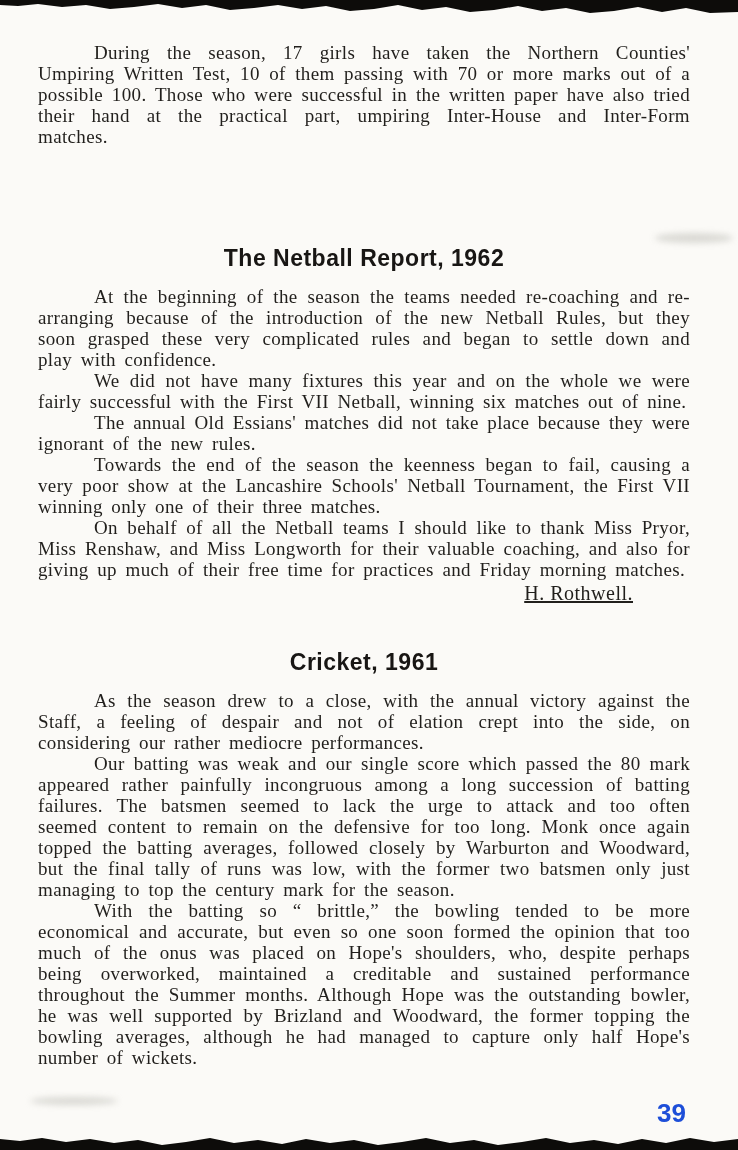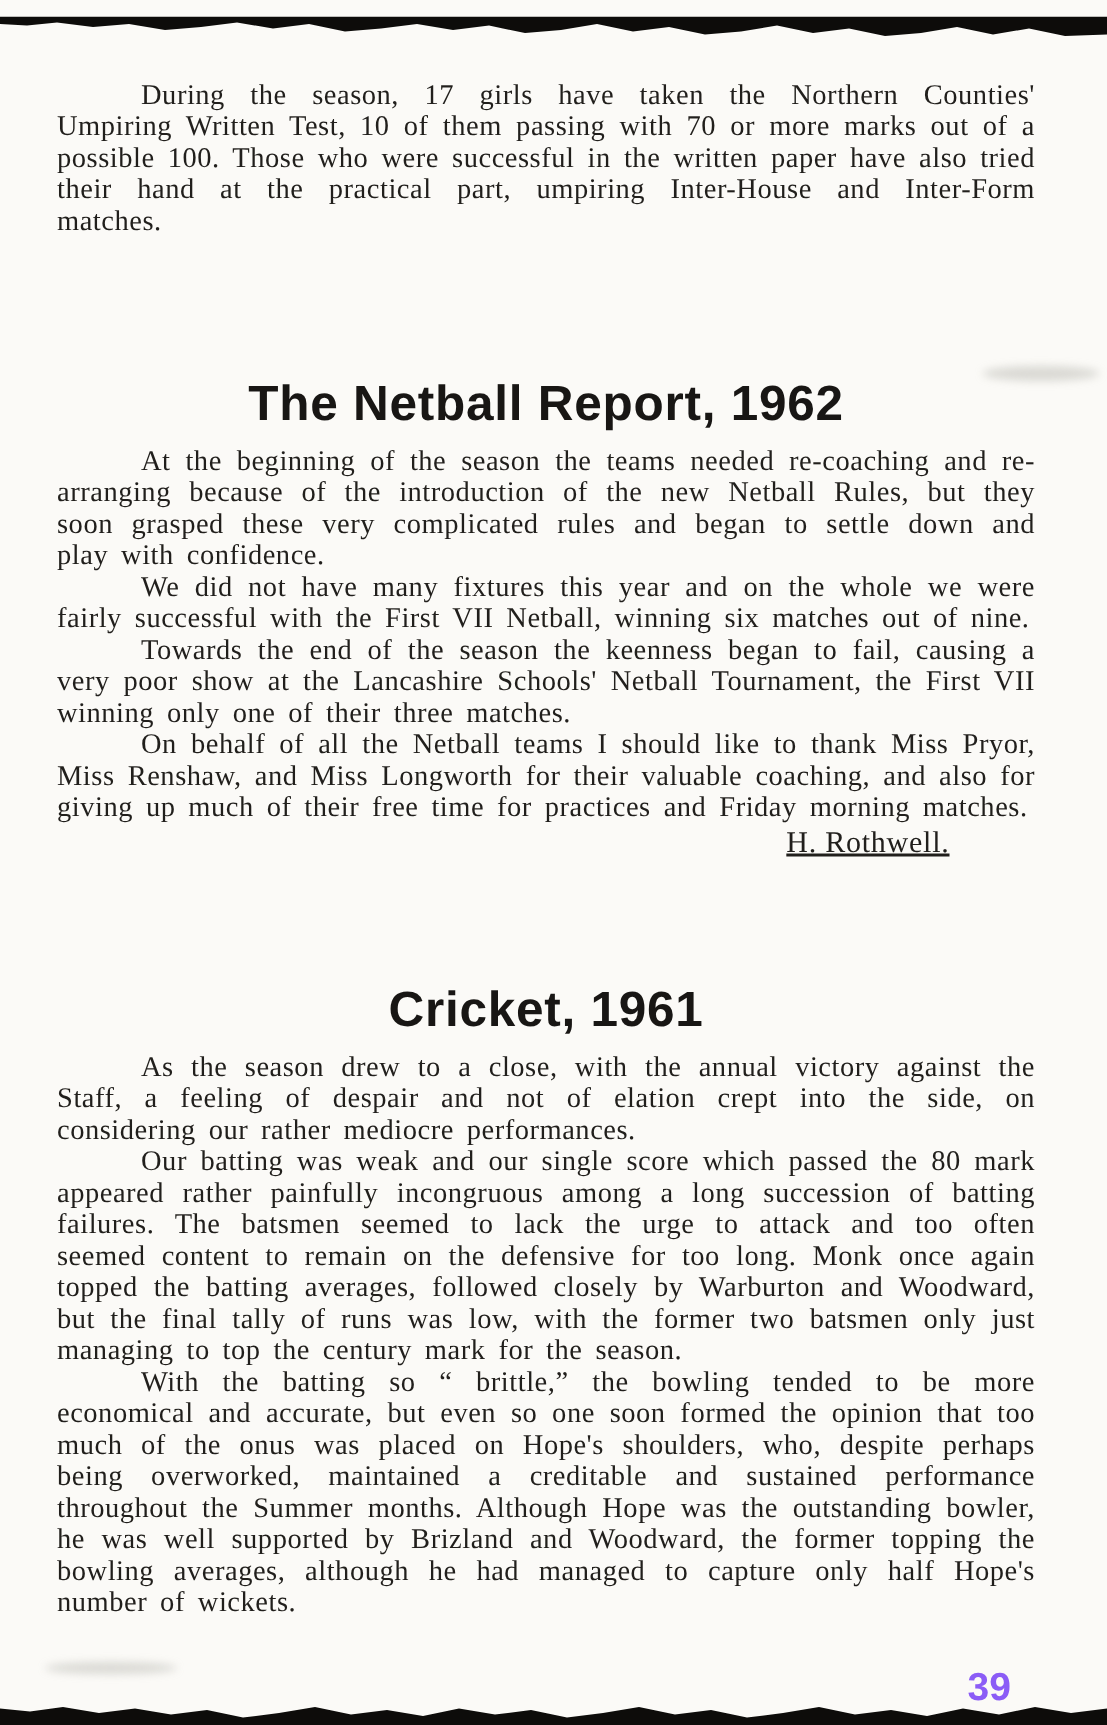--- a/index.html
+++ b/index.html
@@ -11,7 +11,7 @@
     overflow: hidden;
     position: relative;
   }
-  .page { position: absolute; inset: 0; margin-top: 11px; }
+  .page { position: absolute; inset: 0; }
 
   .torn { position: absolute; left: 0; width: 738px; height: 16px; display: block; }
   .torn-top { top: 0; }

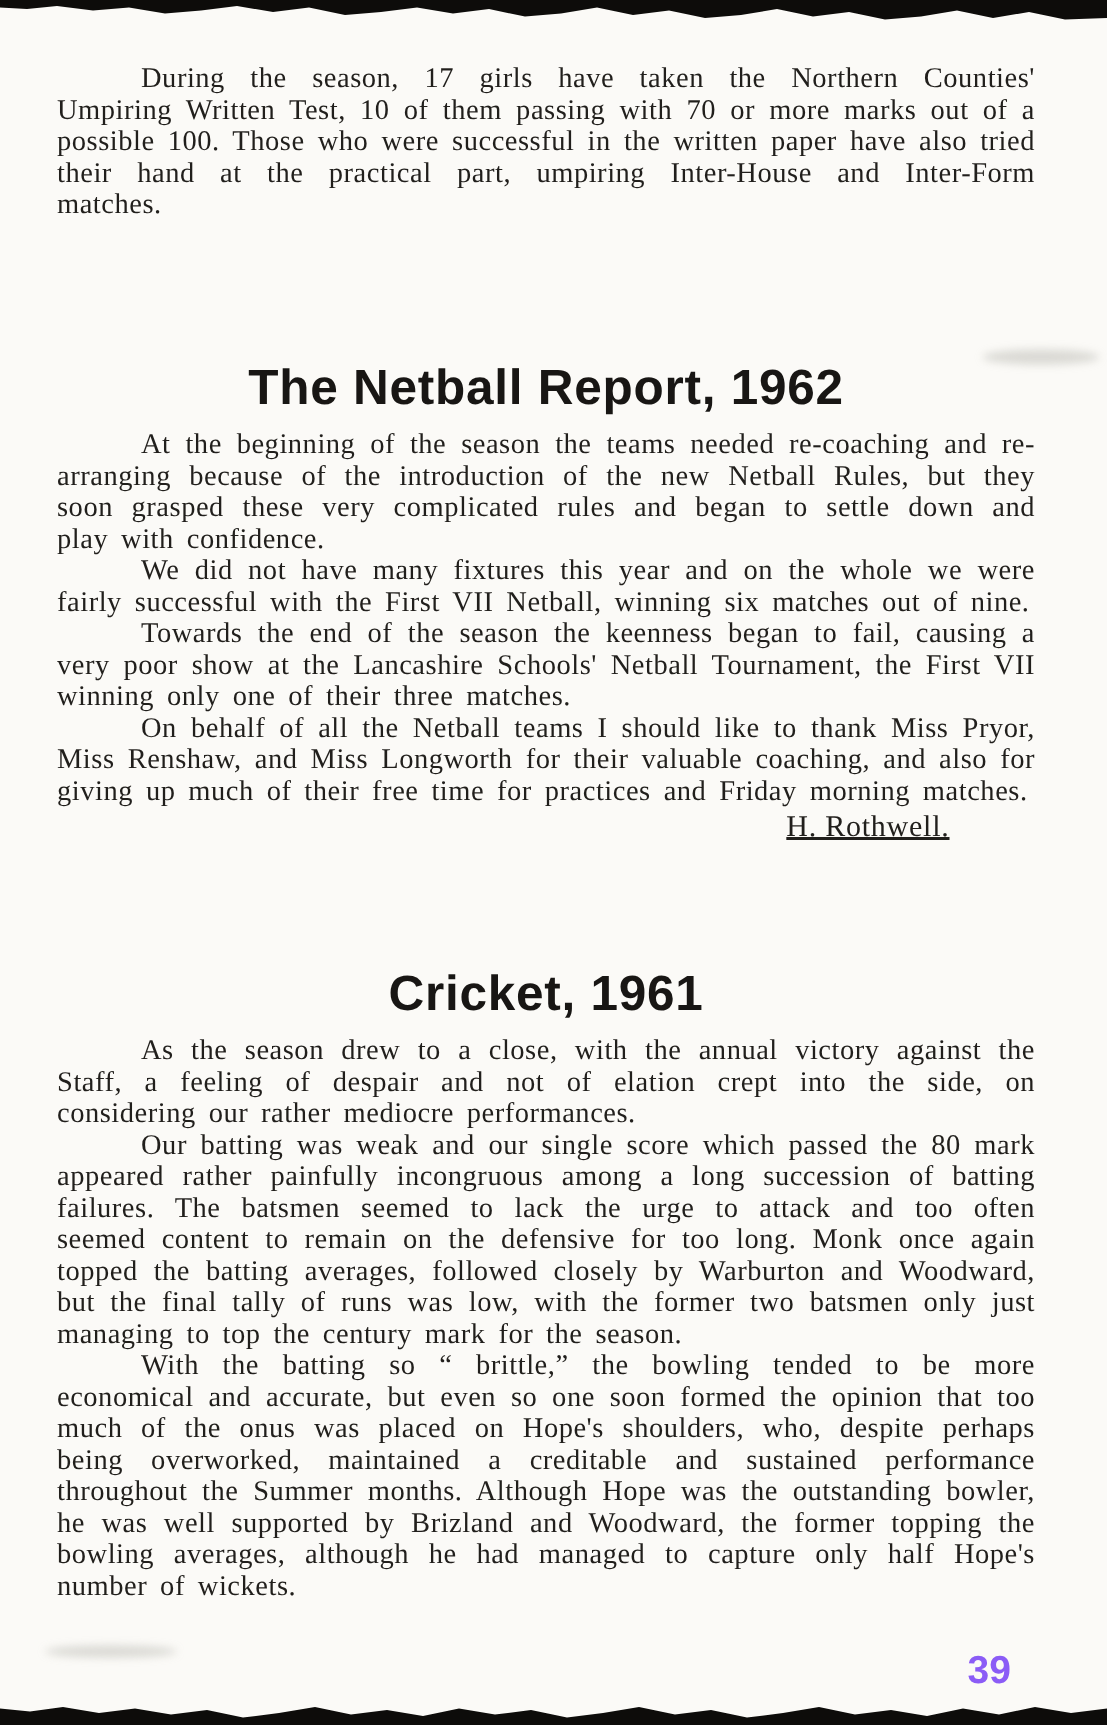--- a/index.html
+++ b/index.html
@@ -56,7 +56,7 @@
     margin: 0 0 8px 0;
     font-family: "Liberation Sans", sans-serif;
     font-weight: 700;
-    font-size: 33px;
+    font-size: 23px;
     line-height: 40px;
     text-align: center;
     letter-spacing: 0.5px;

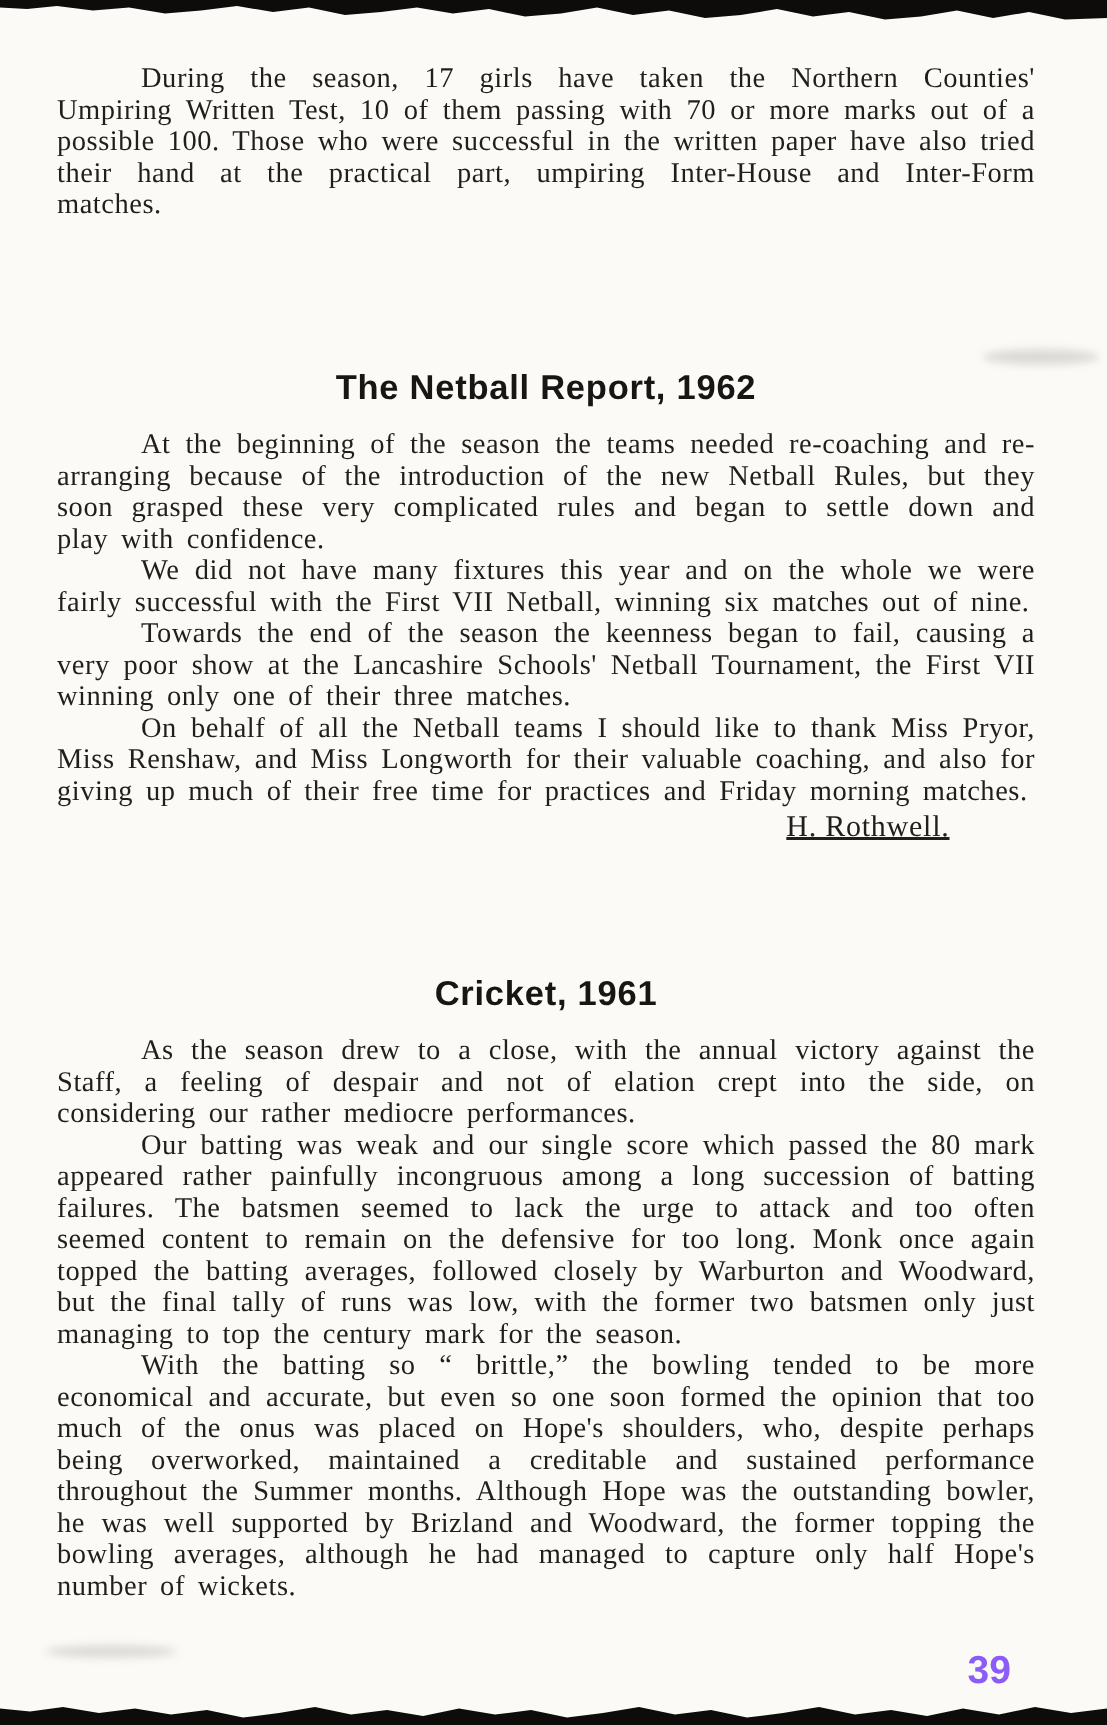--- a/index.html
+++ b/index.html
@@ -98,6 +98,7 @@
     <h1 class="heading">The Netball Report, 1962</h1>
     <p class="body-par">At the beginning of the season the teams needed re-coaching and re-arranging because of the introduction of the new Netball Rules, but they soon grasped these very complicated rules and began to settle down and play with confidence.</p>
     <p class="body-par">We did not have many fixtures this year and on the whole we were fairly successful with the First VII Netball, winning six matches out of nine.</p>
+    <p class="body-par">The annual Old Essians' matches did not take place because they were ignorant of the new rules.</p>
     <p class="body-par">Towards the end of the season the keenness began to fail, causing a very poor show at the Lancashire Schools' Netball Tournament, the First VII winning only one of their three matches.</p>
     <p class="body-par">On behalf of all the Netball teams I should like to thank Miss Pryor, Miss Renshaw, and Miss Longworth for their valuable coaching, and also for giving up much of their free time for practices and Friday morning matches.</p>
     <p class="signature sig-rothwell">H. Rothwell.</p>

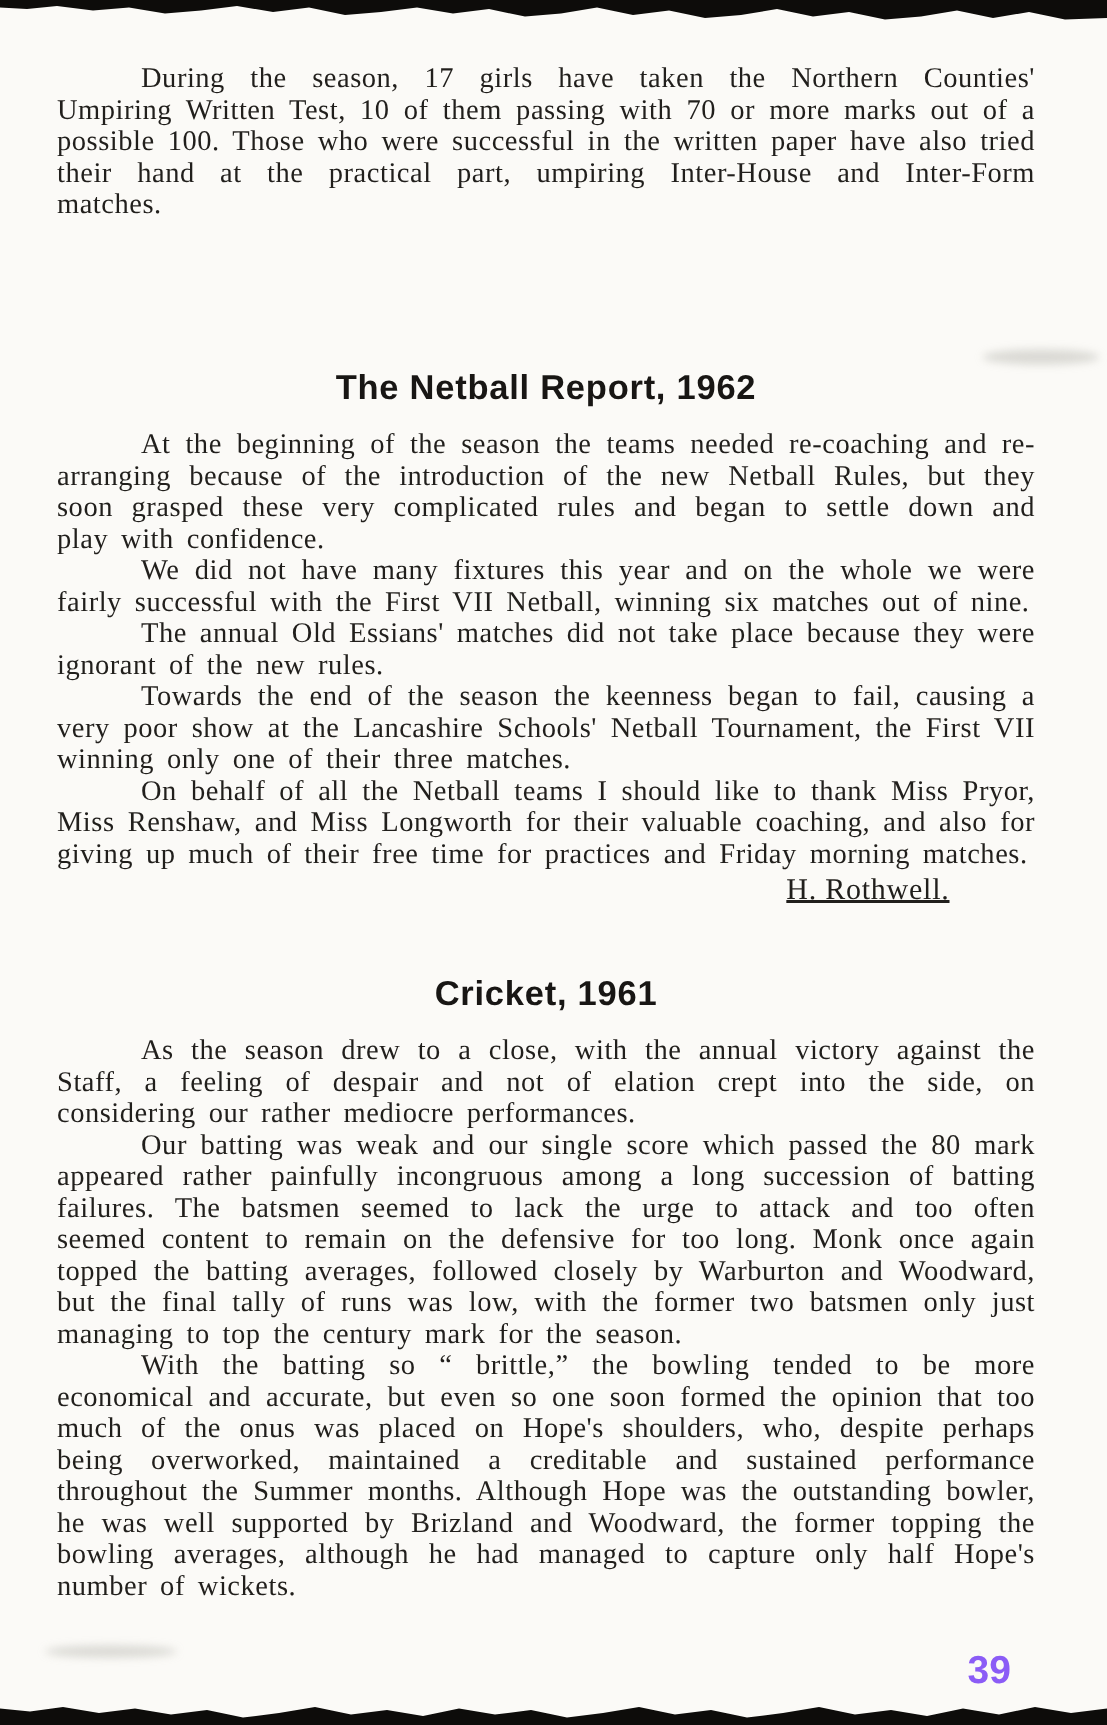--- a/index.html
+++ b/index.html
@@ -66,12 +66,12 @@
   .page-number {
     position: absolute;
     top: 1099px;
-    right: 64px;
+    right: 52px;
     font-family: "Liberation Sans", sans-serif;
     font-weight: 700;
     font-size: 26px;
     line-height: 28px;
-    color: #8b5cf6;
+    color: #1d4ed8;
   }
 </style>
 </head>

